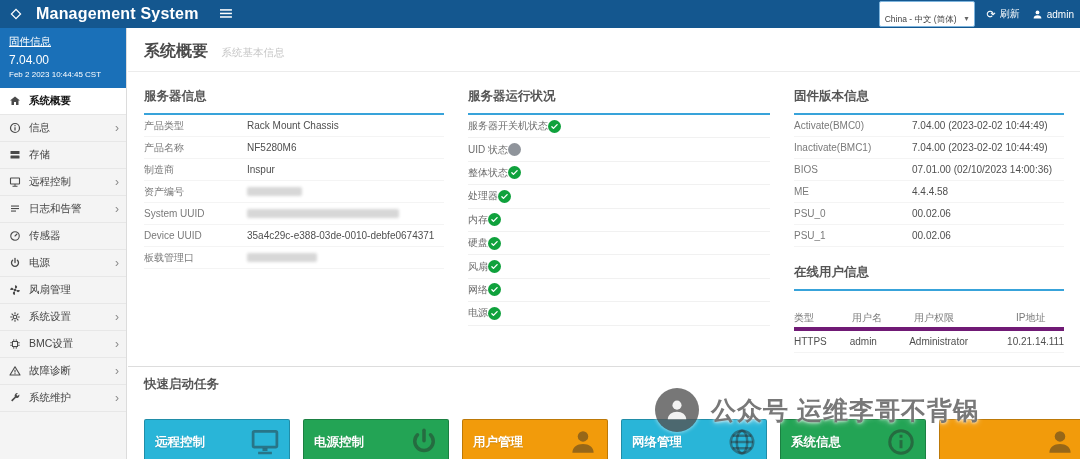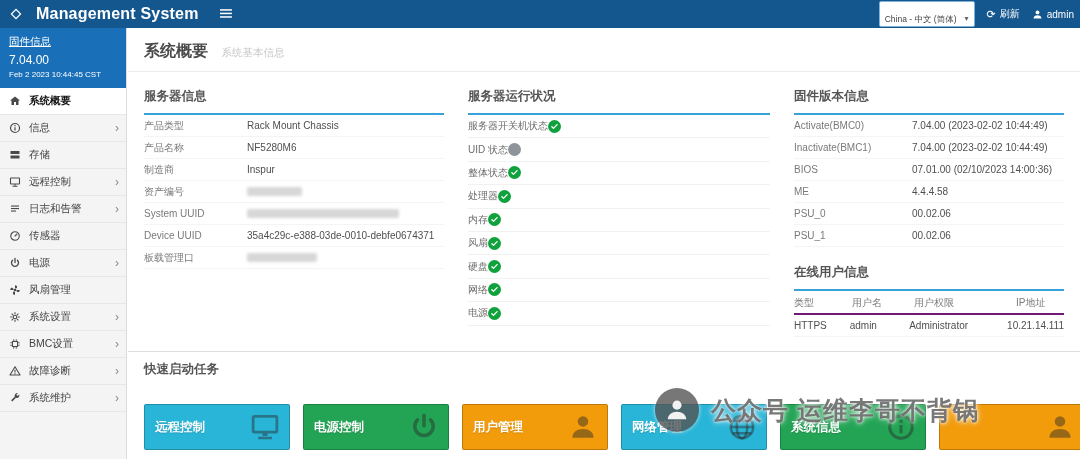--- a/index.html
+++ b/index.html
@@ -300,15 +300,15 @@
               </span>
             </div>
             <div class="health-row">
+              <span>硬盘</span>
+              <span class="status-dot status-ok">
+                <svg viewBox="0 0 24 24">
+                  <path d="M5 12.8l4.2 4.2L19 7" fill="none" stroke="#fff" stroke-width="3.6" stroke-linecap="round" stroke-linejoin="round"></path>
+                </svg>
+              </span>
+            </div>
+            <div class="health-row">
               <span>风扇</span>
-              <span class="status-dot status-ok">
-                <svg viewBox="0 0 24 24">
-                  <path d="M5 12.8l4.2 4.2L19 7" fill="none" stroke="#fff" stroke-width="3.6" stroke-linecap="round" stroke-linejoin="round"></path>
-                </svg>
-              </span>
-            </div>
-            <div class="health-row">
-              <span>硬盘</span>
               <span class="status-dot status-ok">
                 <svg viewBox="0 0 24 24">
                   <path d="M5 12.8l4.2 4.2L19 7" fill="none" stroke="#fff" stroke-width="3.6" stroke-linecap="round" stroke-linejoin="round"></path>

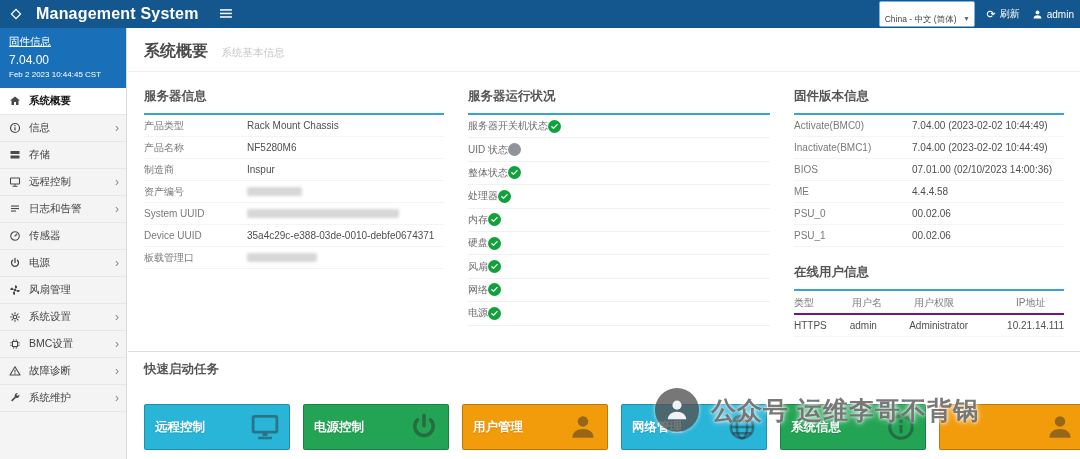--- a/index.html
+++ b/index.html
@@ -56,7 +56,7 @@
 .status-dot svg{width:9px;height:9px}
 .fw-row .info-label{width:118px}
 .users-head,.users-row{display:flex;align-items:center;height:22px;font-size:10px}
-.users-head{color:#7a7a7a;border-bottom:2px solid #701a75;margin-top:2px}
+.users-head{color:#7a7a7a;border-bottom:4px solid #701a75;margin-top:18px}
 .users-row{color:#4f4f4f;border-bottom:1px solid #f4f4f4}
 .uc-0{width:58px}.uc-1{width:62px}.uc-2{width:102px}.uc-3{flex:1}
 

